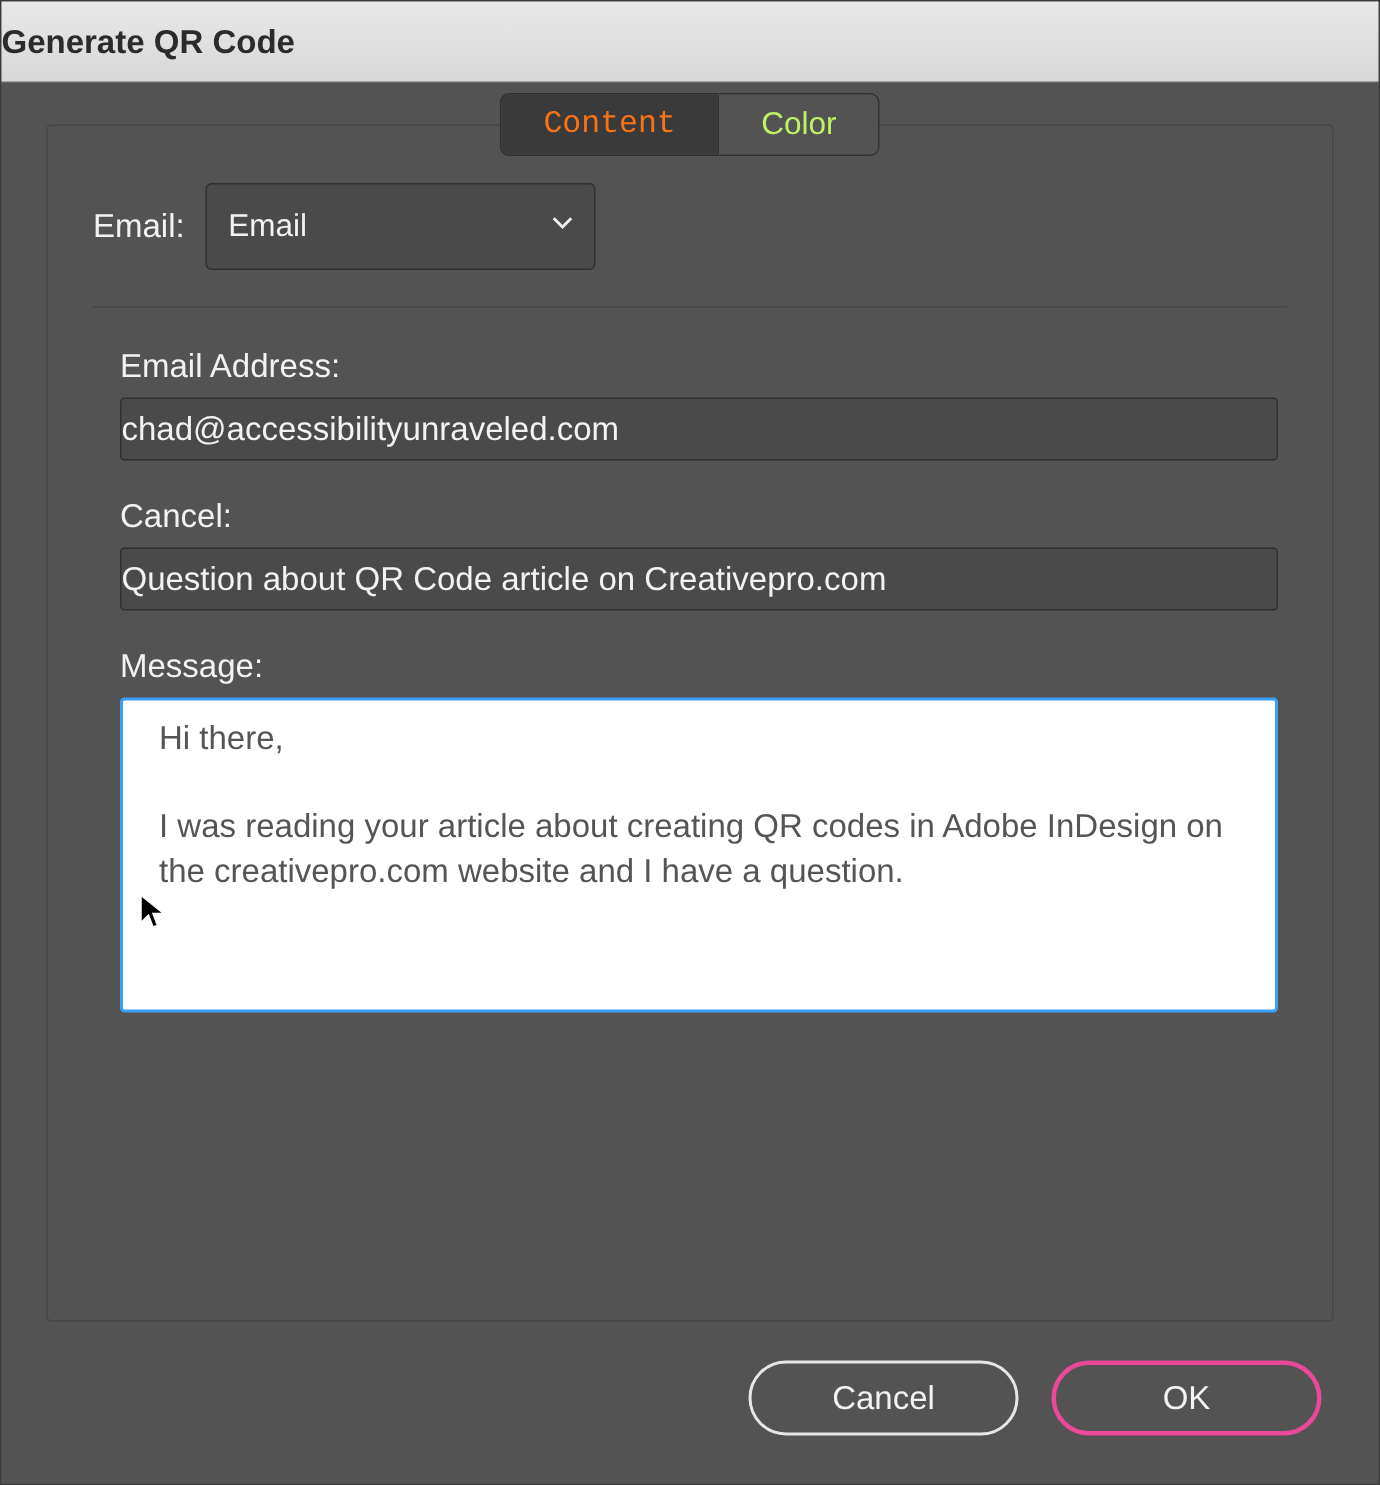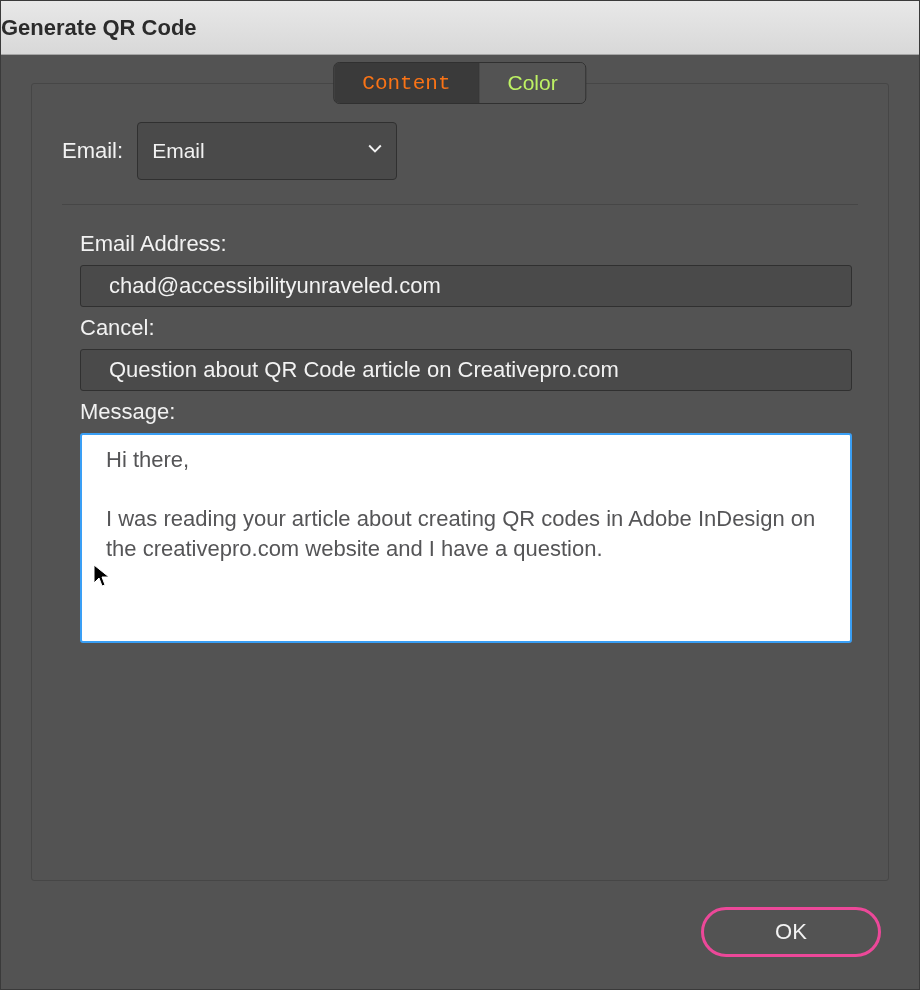--- a/index.html
+++ b/index.html
@@ -113,9 +113,9 @@
     border-radius: 3px;
     color: #f2f2f2;
     font-size: 22px;
-    padding: 0 28px;
+    padding: 0 0;
     outline: none;
-    margin-bottom: 8px;
+    margin-bottom: 24px;
   }
   .textarea {
     width: 100%;

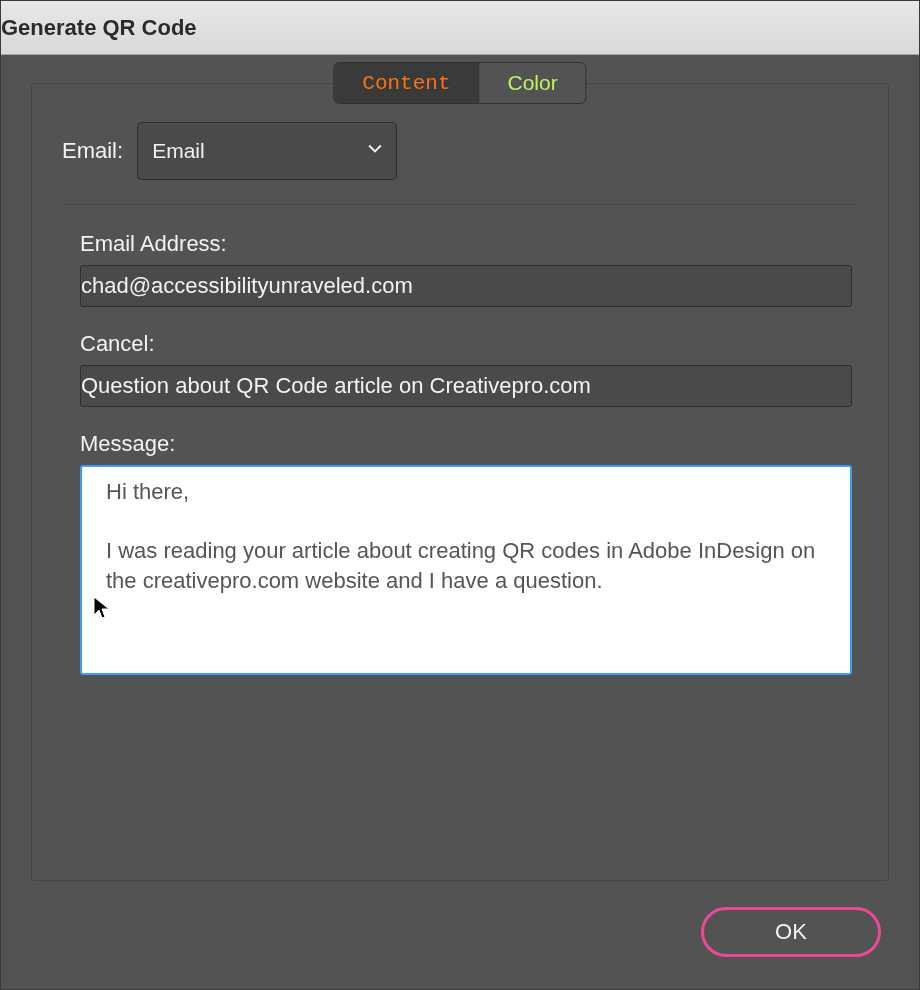--- a/index.html
+++ b/index.html
@@ -225,6 +225,9 @@
     </div>
 
     <div class="footer">
+      <button class="btn">
+        <span>Cancel</span>
+      </button>
       <button class="btn primary">
         <span>OK</span>
       </button>

